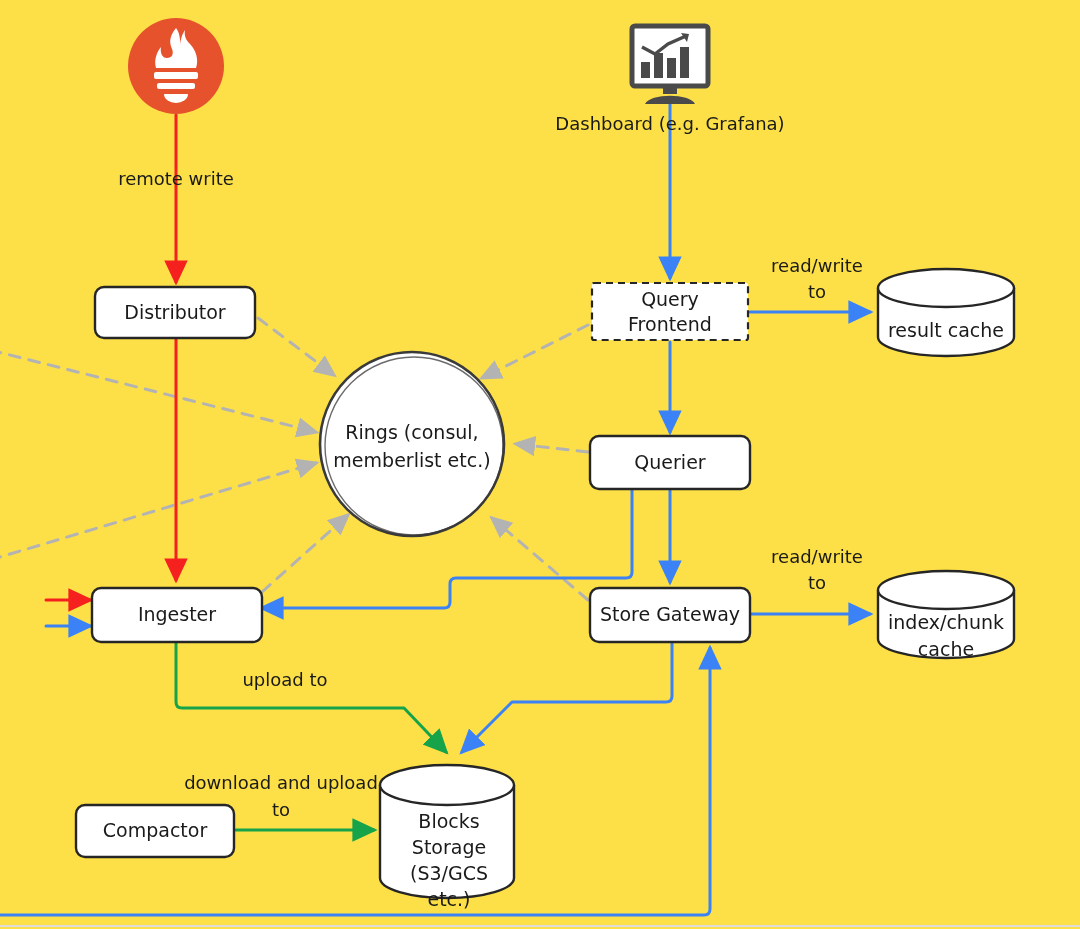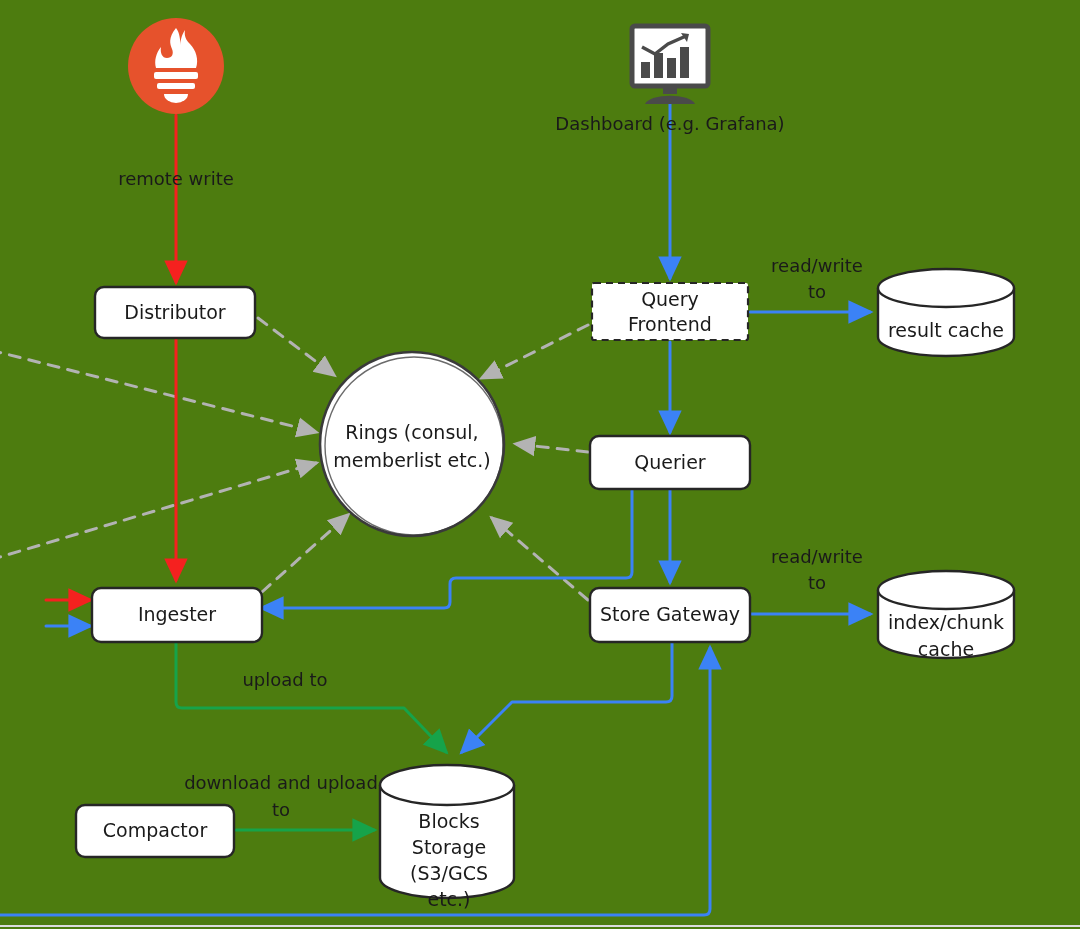--- a/index.html
+++ b/index.html
@@ -15,7 +15,7 @@
     position: relative;
     width: 1080px;
     height: 929px;
-    background: #4d7c0f;
+    background: #fde047;
     overflow: hidden;
   }
   svg#diagram {

